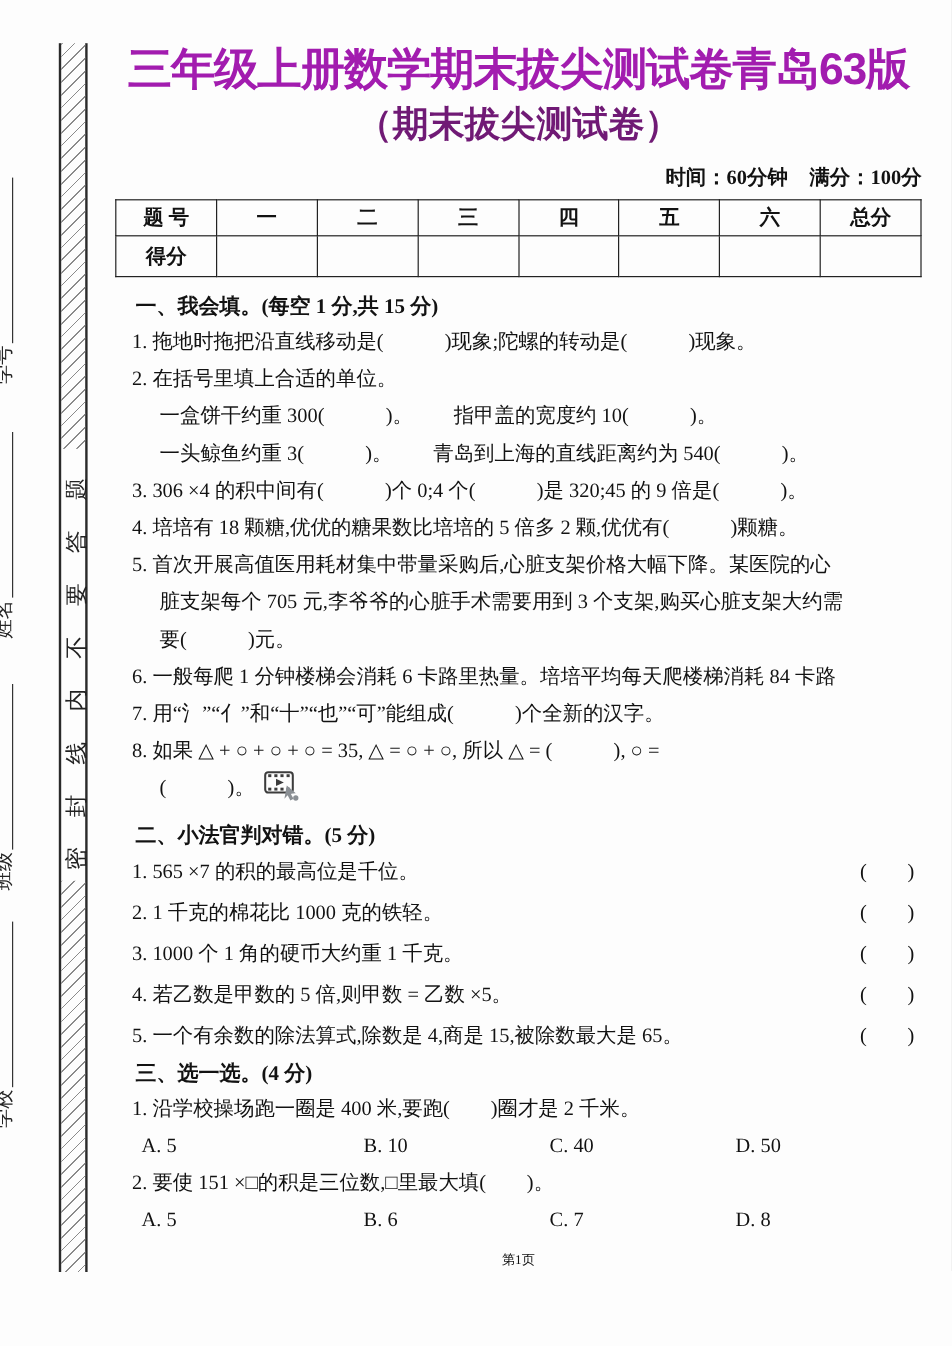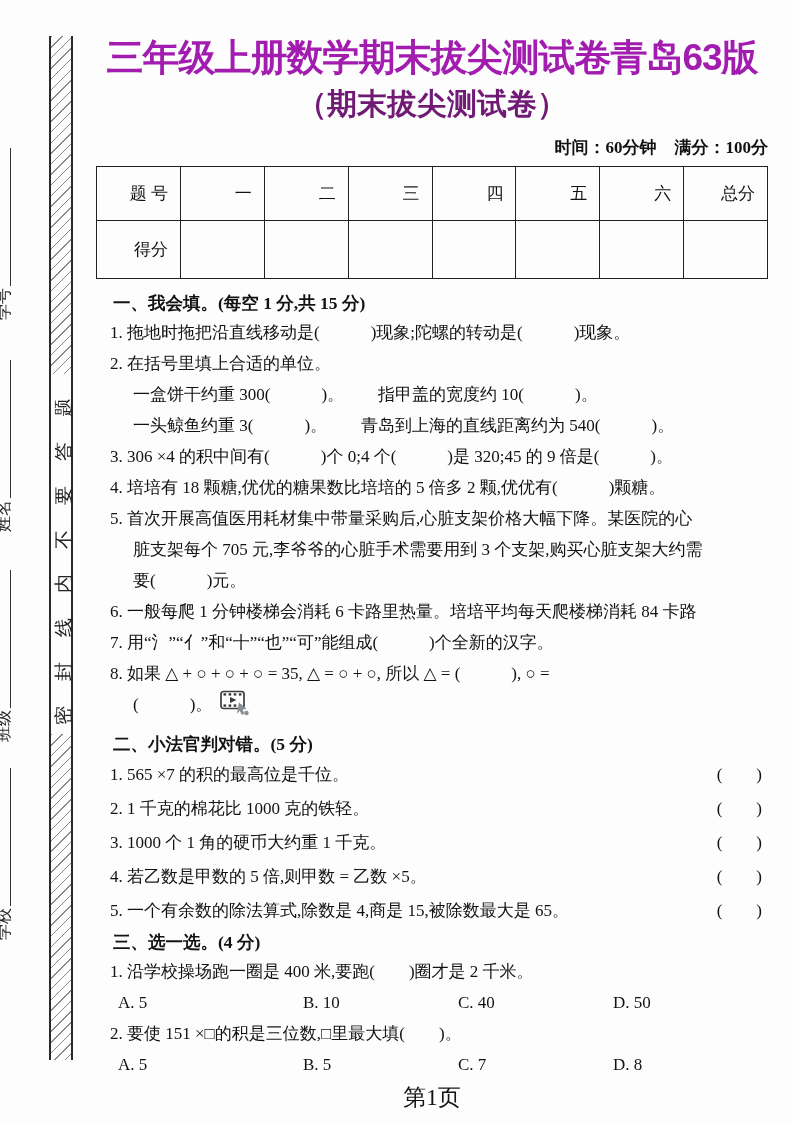--- a/index.html
+++ b/index.html
@@ -33,8 +33,8 @@
         font-weight:600;font-size:17px;text-align:right;}
 
   table.score{width:100%;border-collapse:collapse;margin-top:8px;table-layout:fixed;}
-  table.score th,table.score td{border:1.4px solid #222;font-weight:400;font-size:17px;
-        text-align:right;padding:12px;}
+  table.score th,table.score td{border:1.4px solid #222;font-weight:700;font-size:17px;
+        text-align:center;padding:0;}
   table.score tr.hdr th{height:29px;}
   table.score tr.scr td{height:33px;}
 

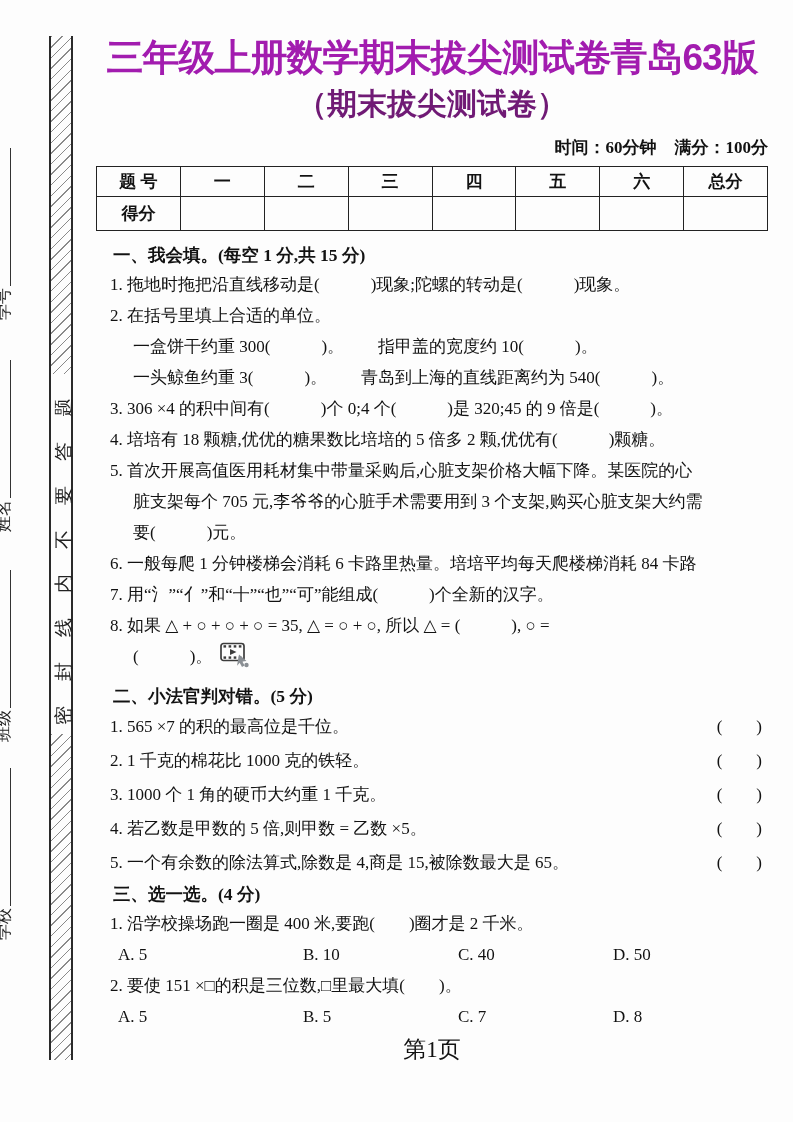--- a/index.html
+++ b/index.html
@@ -174,7 +174,7 @@
     <div class="line q">2. 要使 151 ×□的积是三位数,□里最大填(　　)。</div>
     <div class="opts">
       <span>A. 5</span>
-      <span>B. 5</span>
+      <span>B. 6</span>
       <span>C. 7</span>
       <span>D. 8</span>
     </div>

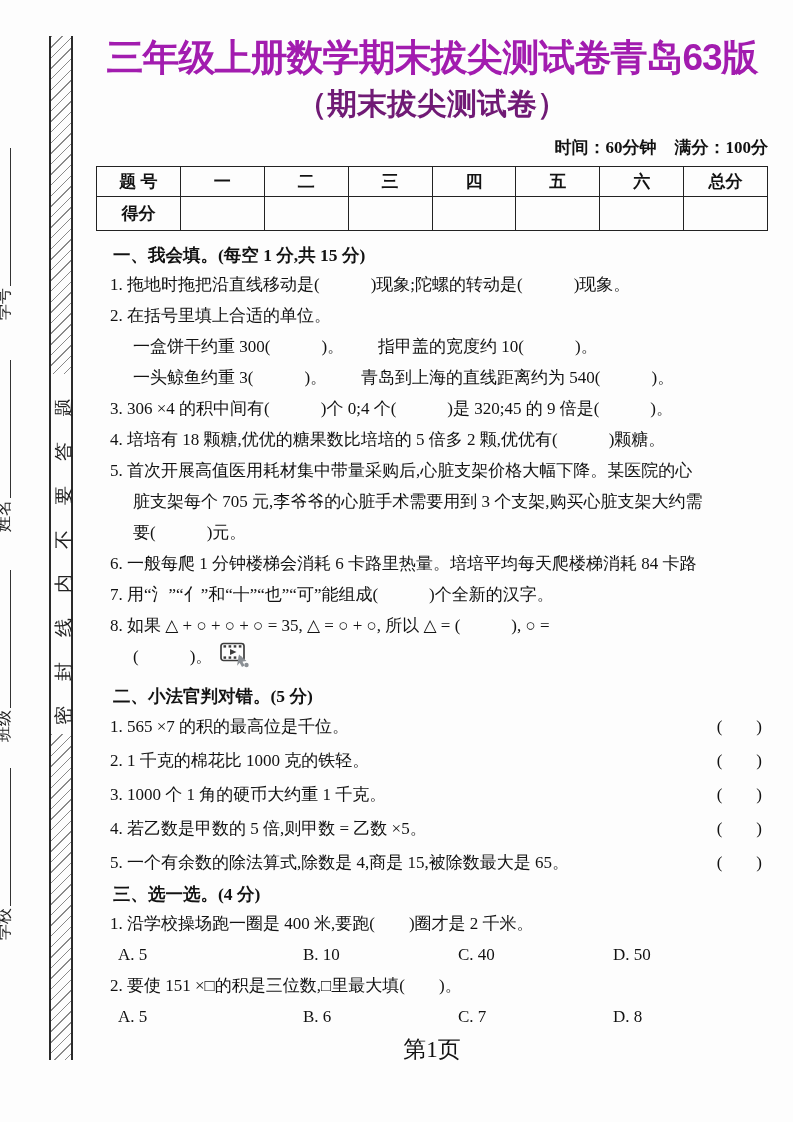--- a/index.html
+++ b/index.html
@@ -45,7 +45,7 @@
   .judge{display:flex;justify-content:space-between;line-height:34px;padding-left:14px;}
   .judge .mk{padding-right:6px;}
   .opts{display:grid;grid-template-columns:185px 155px 155px 1fr;padding-left:22px;line-height:31px;}
-  .footer{margin-top:6px;text-align:center;font-size:23px;line-height:24px;}
+  .footer{margin-top:6px;text-align:center;font-size:11px;line-height:24px;}
 
   .vicon{display:inline-block;vertical-align:-6px;margin-left:8px;cursor:pointer;}
 </style>

